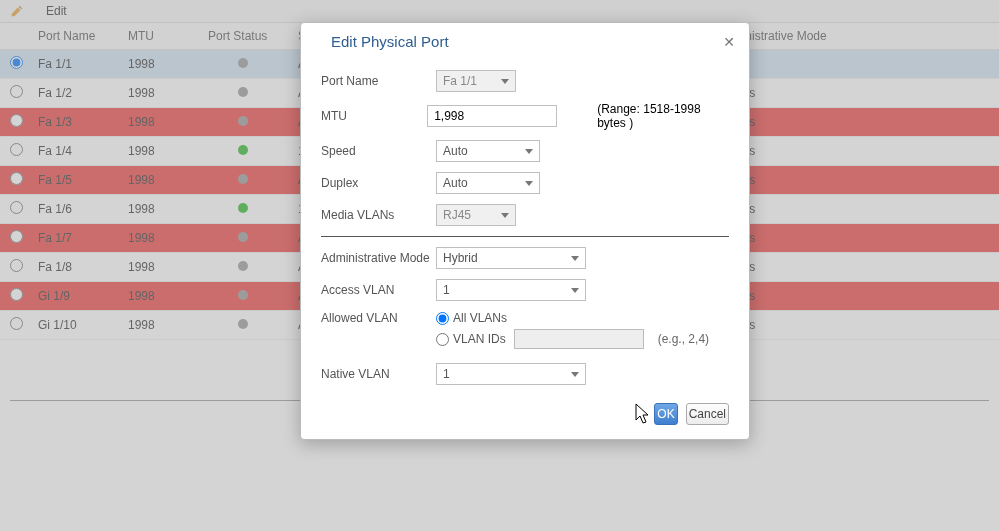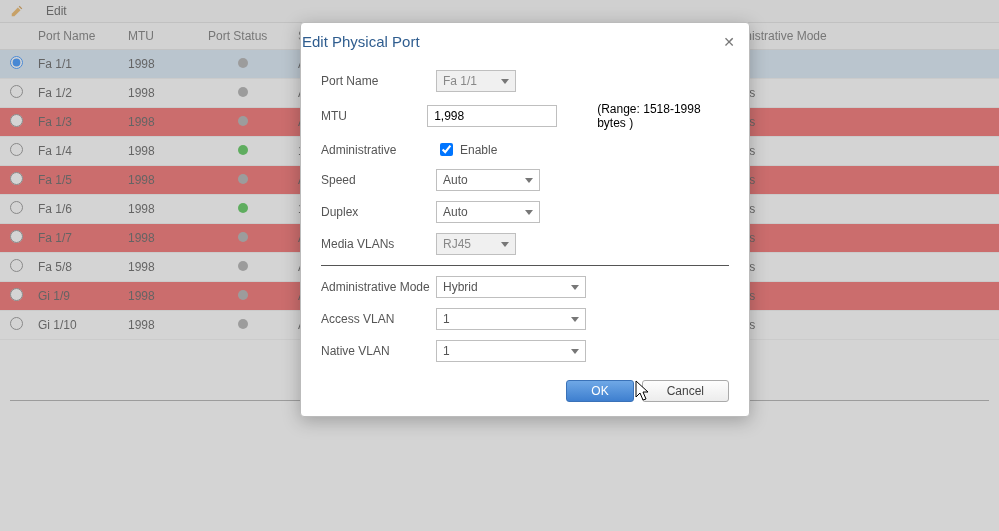--- a/index.html
+++ b/index.html
@@ -86,7 +86,7 @@
   }
   .dlg-header {
     display:flex; justify-content:space-between; align-items:center;
-    padding: 10px 14px 4px 1px;
+    padding: 10px 14px 4px 30px;
     color: #2f5d8f;
     font-size: 15px;
   }

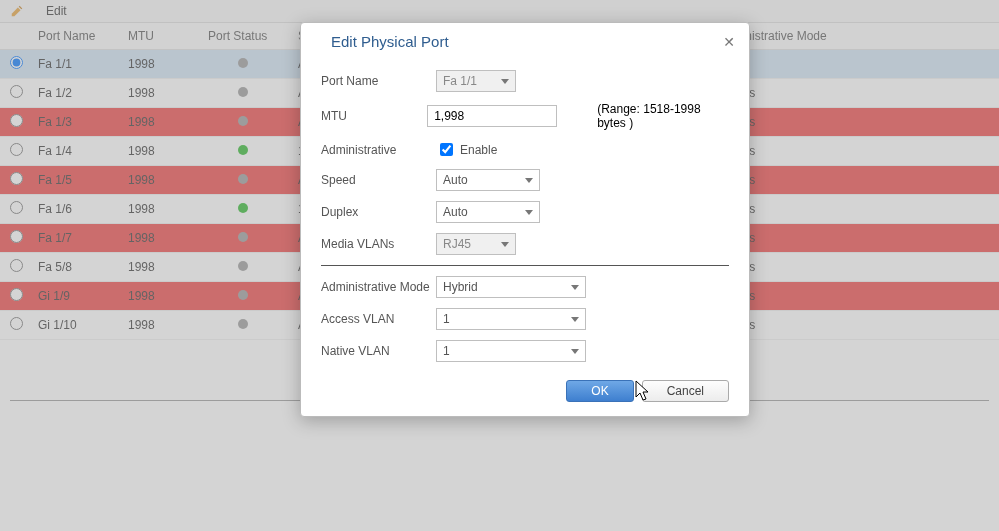--- a/index.html
+++ b/index.html
@@ -282,11 +282,6 @@
       <span class="hint">(Range: 1518-1998 bytes )</span>
     </div>
     <div class="row">
-      <span class="label">Administrative</span>
-      <input type="checkbox" checked="" style="">
-      <span style="margin-left:4px">Enable</span>
-    </div>
-    <div class="row">
       <span class="label">Speed</span>
       <div class="select">
         <span>Auto</span>

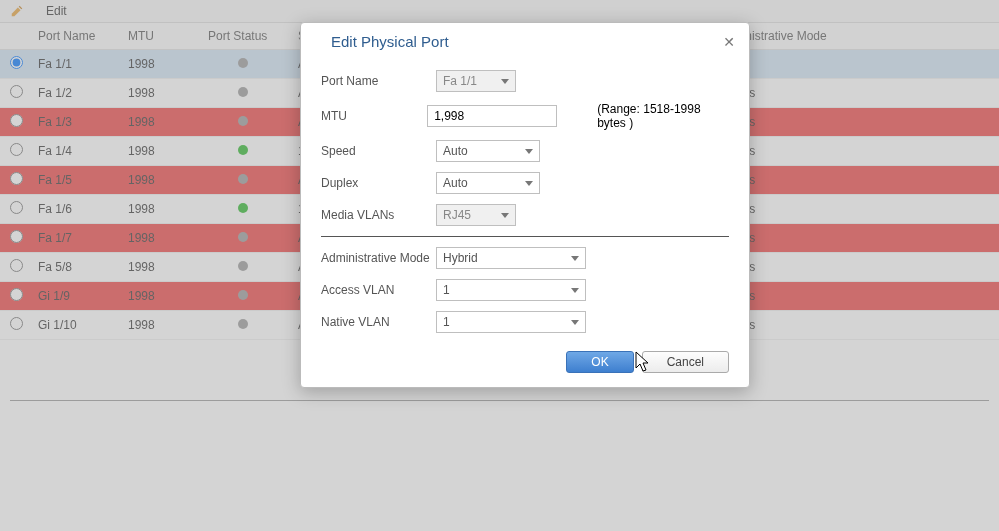--- a/index.html
+++ b/index.html
@@ -232,7 +232,7 @@
       </tr>
       <tr>
         <td class="col-radio"><input type="radio" name="rowsel" style=""></td>
-        <td class="col-name">Fa 5/8</td>
+        <td class="col-name">Fa 1/8</td>
         <td class="col-mtu">1998</td>
         <td class="col-stat"><span class="status-dot "></span></td>
         <td class="col-spd">Aut</td>

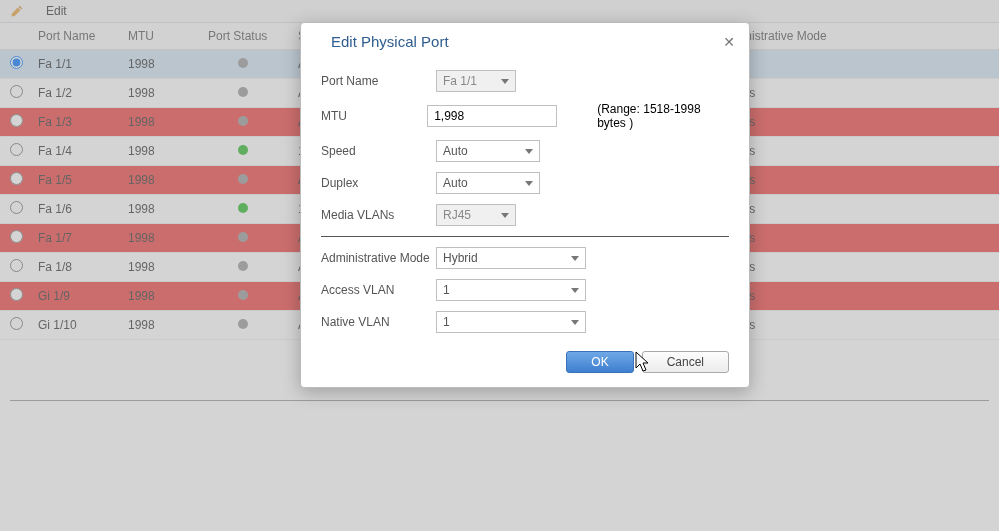--- a/index.html
+++ b/index.html
@@ -319,6 +319,21 @@
         <span class="caret"></span>
       </div>
     </div>
+    <div class="row" style="align-items:flex-start">
+      <span class="label">Allowed VLAN</span>
+      <div>
+        <div class="radio-row">
+          <input type="radio" name="av" checked="" style="">
+          <span>All VLANs</span>
+        </div>
+        <div class="radio-row">
+          <input type="radio" name="av" style="">
+          <span>VLAN IDs</span>
+          <input class="vlan-ids-input" disabled="" style="">
+          <span style="margin-left:10px;color:#666">(e.g., 2,4)</span>
+        </div>
+      </div>
+    </div>
     <div class="row">
       <span class="label">Native VLAN</span>
       <div class="select wide">

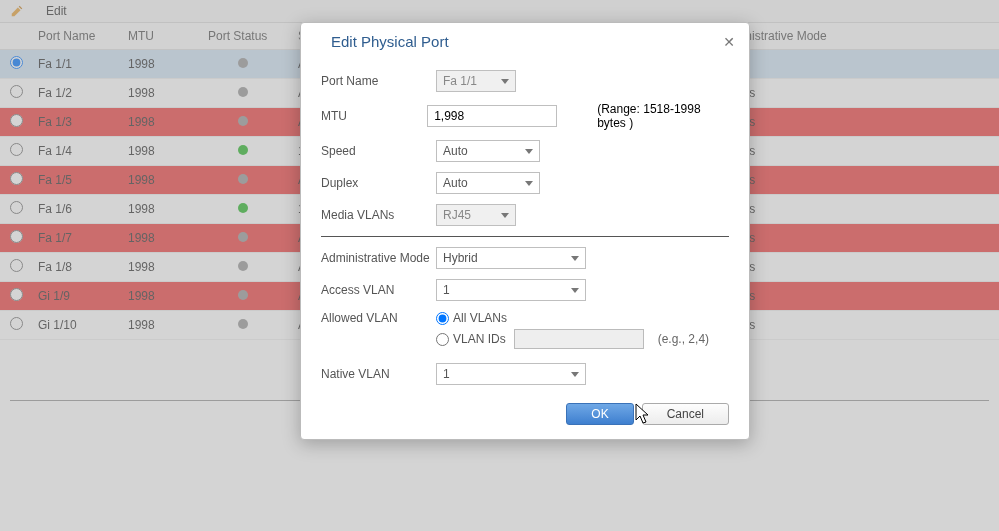--- a/index.html
+++ b/index.html
@@ -122,7 +122,7 @@
   .btn {
     border:1px solid #aaa;
     border-radius:3px;
-    padding: 3px 24px;
+    padding: 3px 2px;
     font-size:12px;
     cursor:pointer;
     background: linear-gradient(#fdfdfd,#ececec);

